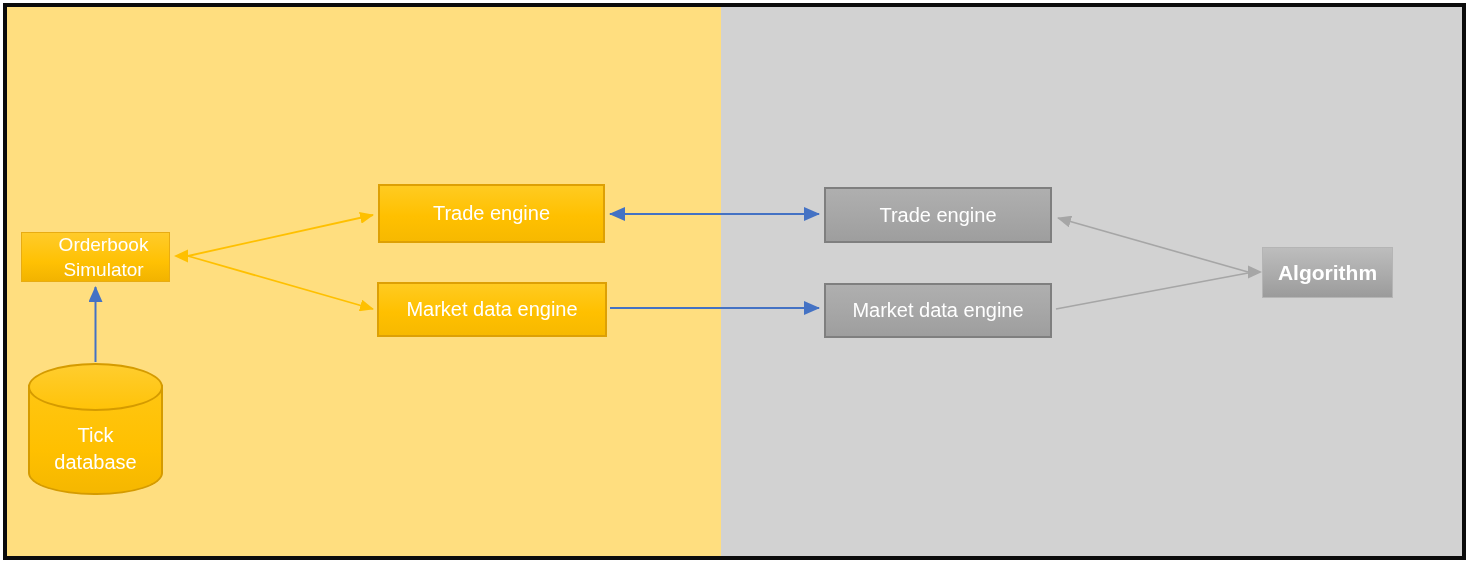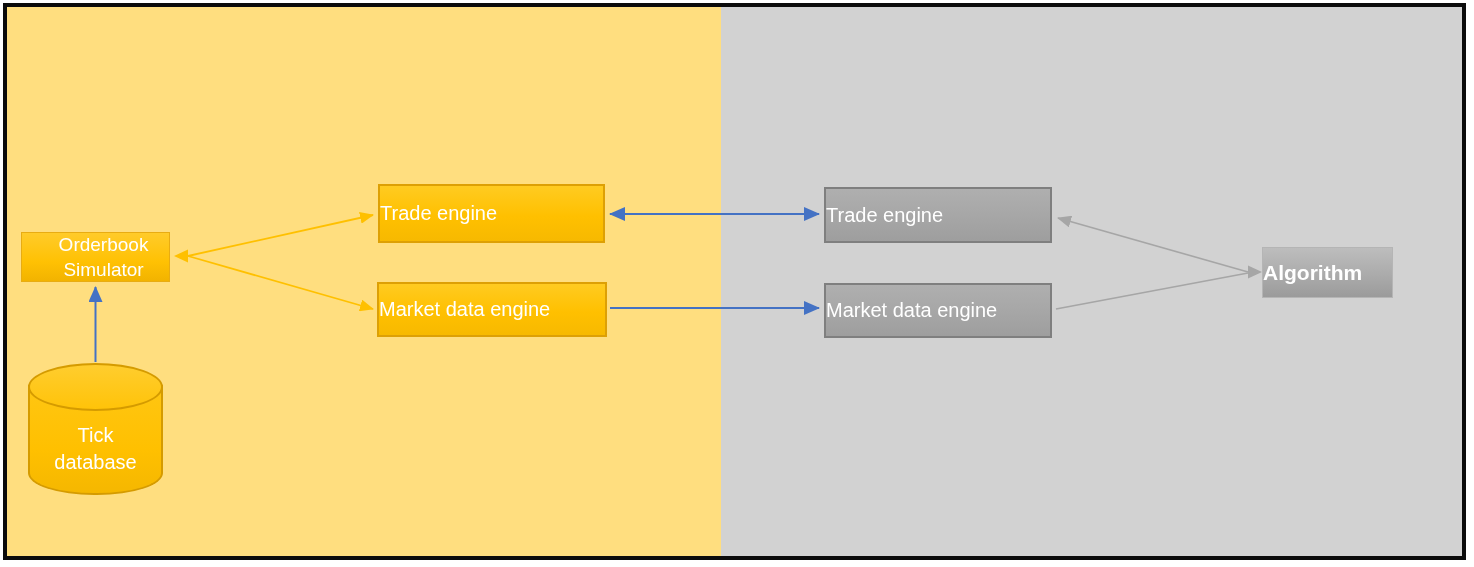--- a/index.html
+++ b/index.html
@@ -29,7 +29,7 @@
   }
   .node{
     position:absolute;
-    display:flex;align-items:center;justify-content:flex-start;
+    display:flex;align-items:center;justify-content:center;
     text-align:center;
     color:#FFFFFF;
     box-sizing:border-box;

